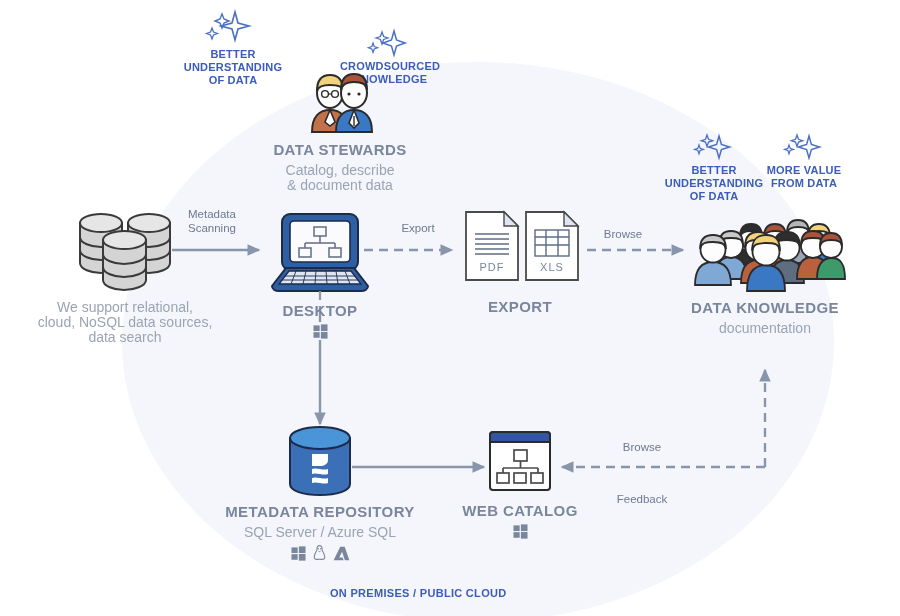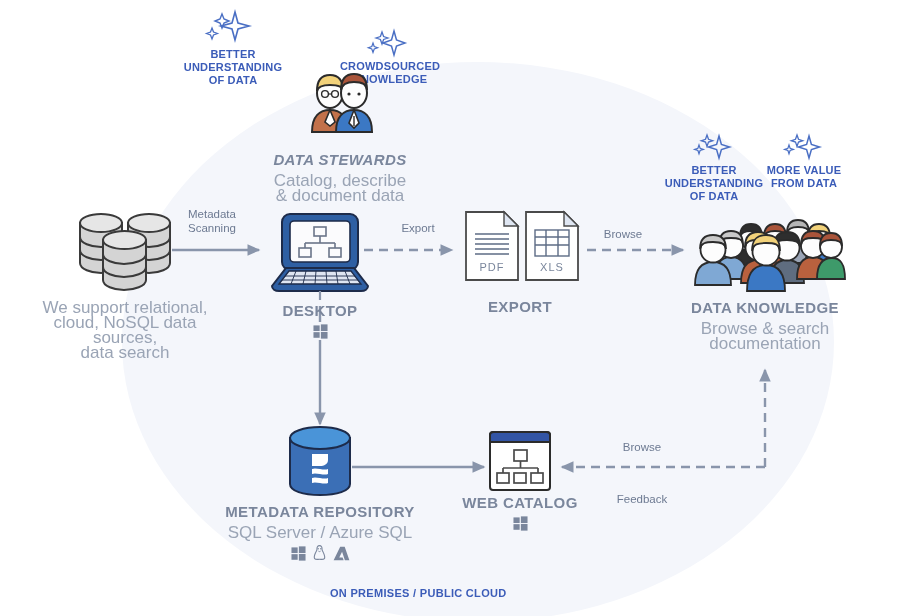--- a/index.html
+++ b/index.html
@@ -136,7 +136,7 @@
       <circle cx="57" cy="34" r="1.6" fill="#2b2b2b"></circle>
       <circle cx="67" cy="34" r="1.6" fill="#2b2b2b"></circle>
     </svg>
-    <div class="title" style="margin-top:16px;font-style:italic;">DATA STEWARDS</div>
+    <div class="title" style="margin-top:6px;">DATA STEWARDS</div>
     <div class="sub">
       <div>Catalog, describe</div>
       <div>&amp; document data</div>

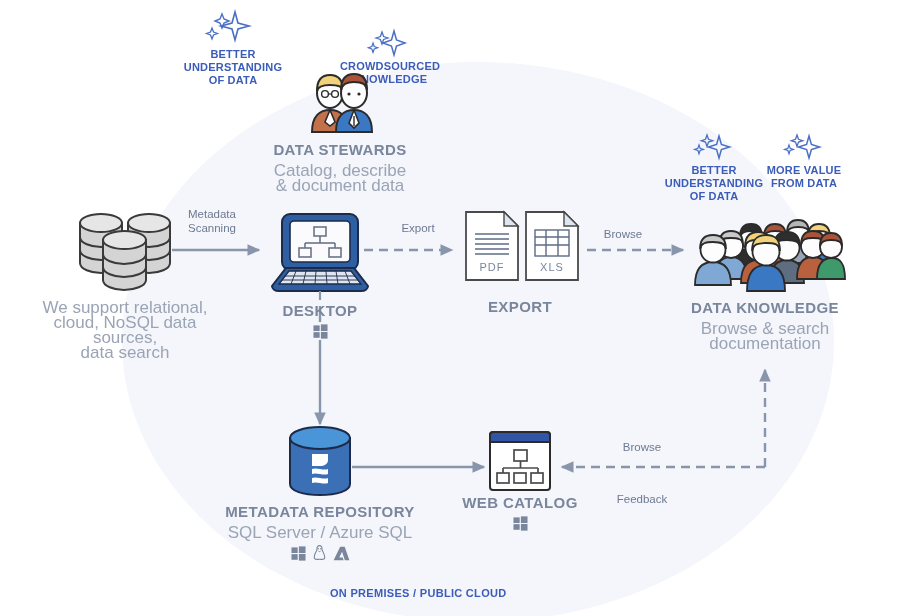--- a/index.html
+++ b/index.html
@@ -13,7 +13,7 @@
   .node{position:absolute;text-align:center;}
   .title{font-size:15px;font-weight:bold;color:#7a869c;letter-spacing:.4px;
          white-space:nowrap;}
-  .sub{font-size:17px;color:#9aa4b5;line-height:15px;margin-top:5px;}
+  .sub{font-size:14px;color:#9aa4b5;line-height:15px;margin-top:5px;}
   .badge{font-size:11px;font-weight:bold;color:#3b5cb8;line-height:13px;
          letter-spacing:.2px;text-align:center;white-space:nowrap;}
   .arrow-label{position:absolute;font-size:11.5px;color:#6d7a92;

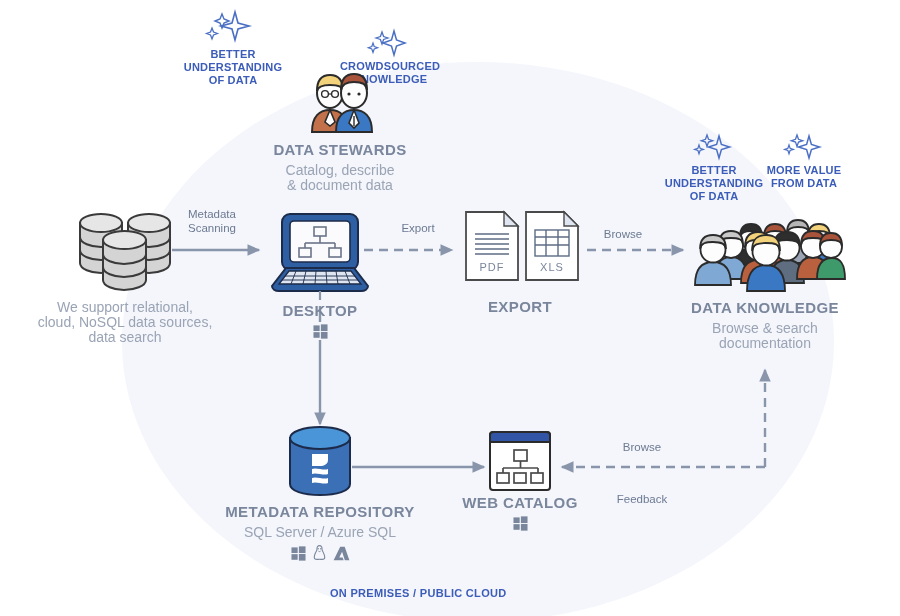--- a/index.html
+++ b/index.html
@@ -281,7 +281,6 @@
     </svg>
     <div class="title" style="margin-top:4px;">DATA KNOWLEDGE</div>
     <div class="sub">
-      <div>Browse &amp; search</div>
       <div>documentation</div>
     </div>
   </div>

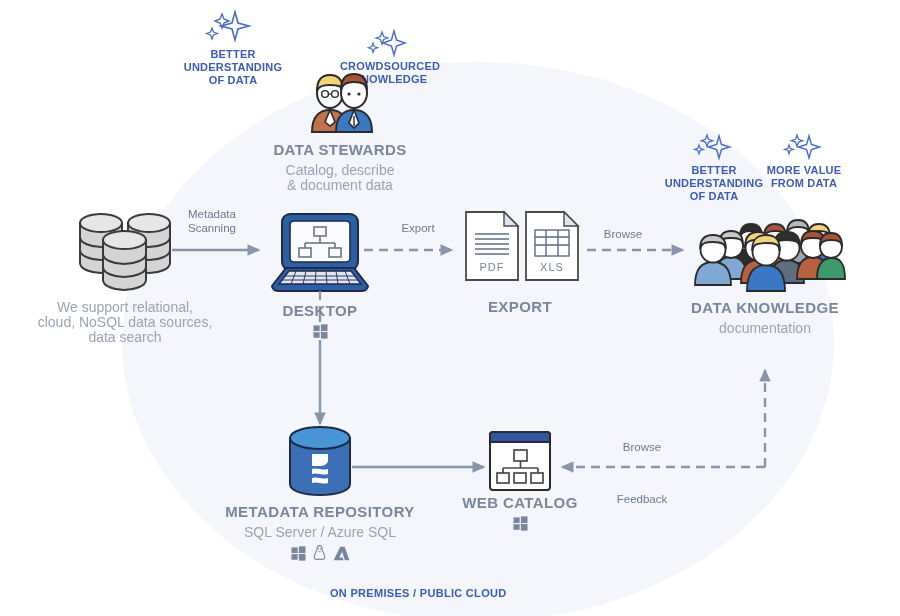--- a/index.html
+++ b/index.html
@@ -333,7 +333,7 @@
         <rect x="47" y="45" width="12" height="10"></rect>
       </g>
     </svg>
-    <div class="title" style="">WEB CATALOG</div>
+    <div class="title" style="margin-top:8px;">WEB CATALOG</div>
     <div class="osrow">
       <svg width="15" height="15" viewBox="0 0 16 16">
         <rect x="0.5" y="1.5" width="6.6" height="6" fill="#7a869c"></rect>

